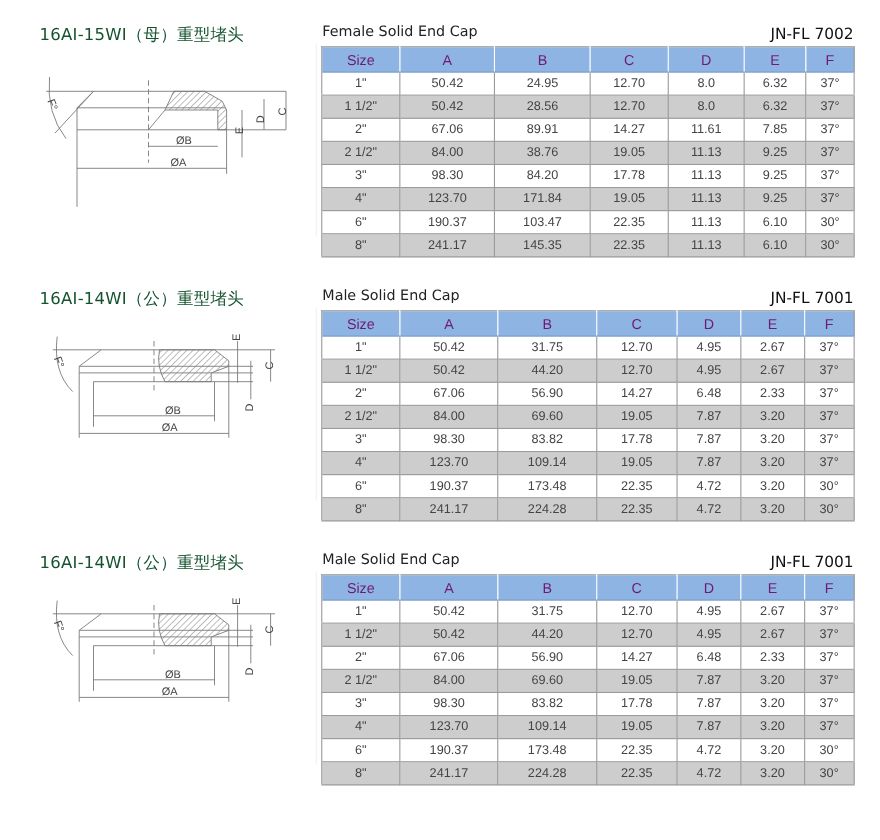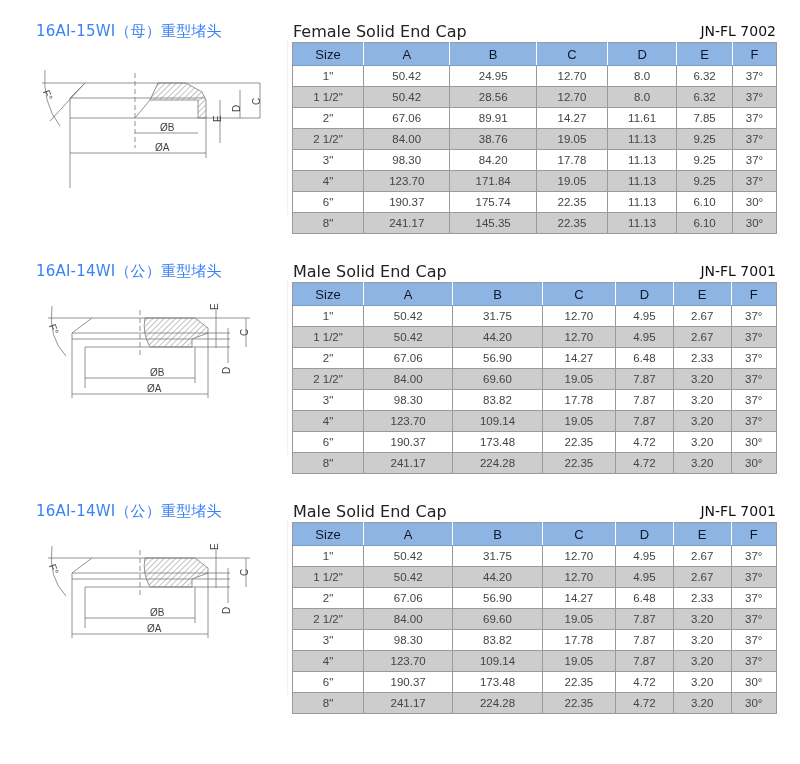--- a/index.html
+++ b/index.html
@@ -6,7 +6,7 @@
     body { width: 800px; height: 764px; position: relative; overflow: hidden;
            font-family: "Liberation Sans", "DejaVu Sans", sans-serif; color: #333; }
     .section { position: absolute; left: 0; width: 800px; height: 240px; }
-    .cn-title { position: absolute; left: 36px; top: 12px; font-size: 15px; color: #3b82f6;
+    .cn-title { position: absolute; left: 36px; top: 12px; font-size: 15px; color: #14532d;
                 font-family: "DejaVu Sans", sans-serif; letter-spacing: 0.2px; }
     .drawing { position: absolute; left: 30px; top: 38px; width: 250px; height: 170px; }
     .drawing svg { width: 250px; height: 170px; }

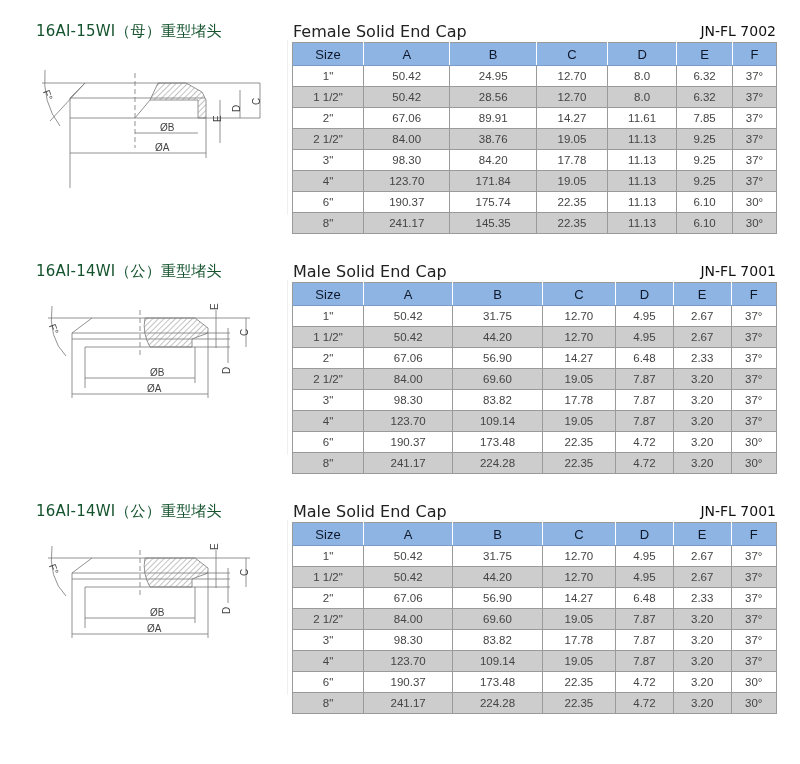--- a/index.html
+++ b/index.html
@@ -10,7 +10,7 @@
                 font-family: "DejaVu Sans", sans-serif; letter-spacing: 0.2px; }
     .drawing { position: absolute; left: 30px; top: 38px; width: 250px; height: 170px; }
     .drawing svg { width: 250px; height: 170px; }
-    .en-title { position: absolute; left: 293px; top: 12px; font-size: 16px; color: #222;
+    .en-title { position: absolute; left: 293px; top: 12px; font-size: 13px; color: #222;
                 font-family: "DejaVu Sans", sans-serif; }
     .code { position: absolute; right: 24px; top: 13px; font-size: 14px; font-weight: normal; color: #111;
             font-family: "DejaVu Sans", sans-serif; }

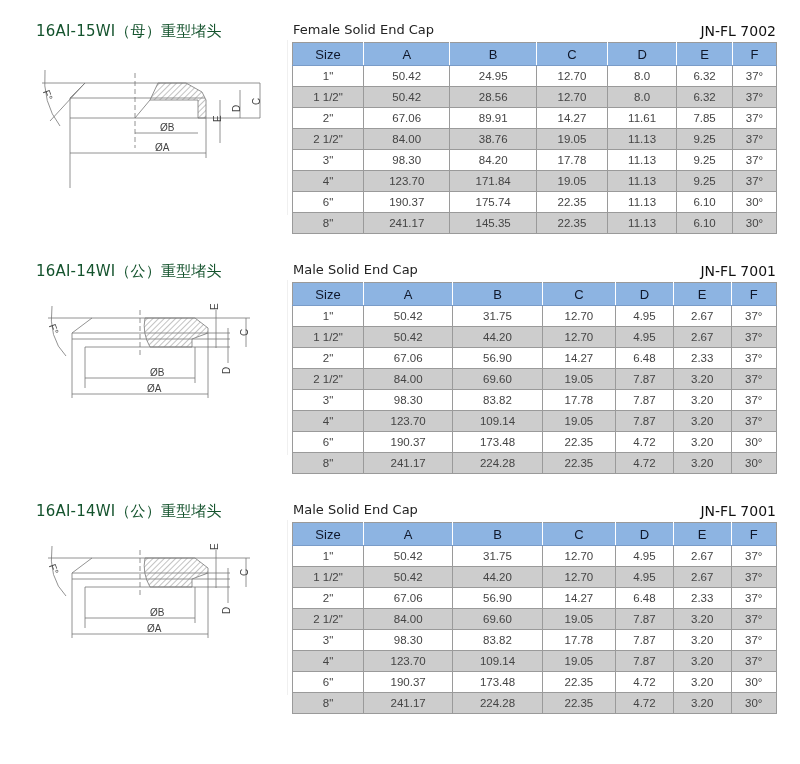--- a/index.html
+++ b/index.html
@@ -16,7 +16,7 @@
             font-family: "DejaVu Sans", sans-serif; }
     table.spec { position: absolute; left: 292px; top: 32px; width: 485px; border-collapse: collapse;
                  font-size: 11.5px; color: #444; border: 1px solid #9a9a9a; }
-    table.spec th { background: #8db4e2; color: #0f172a; font-weight: normal; font-size: 13px;
+    table.spec th { background: #8db4e2; color: #701a75; font-weight: normal; font-size: 13px;
                     height: 20px; border-right: 1px solid #ffffff; border-bottom: 1px solid #7a9cc8; }
     table.spec td { height: 20px; text-align: center; border-right: 1px solid #9a9a9a;
                     border-bottom: 1px solid #9a9a9a; padding: 0; }

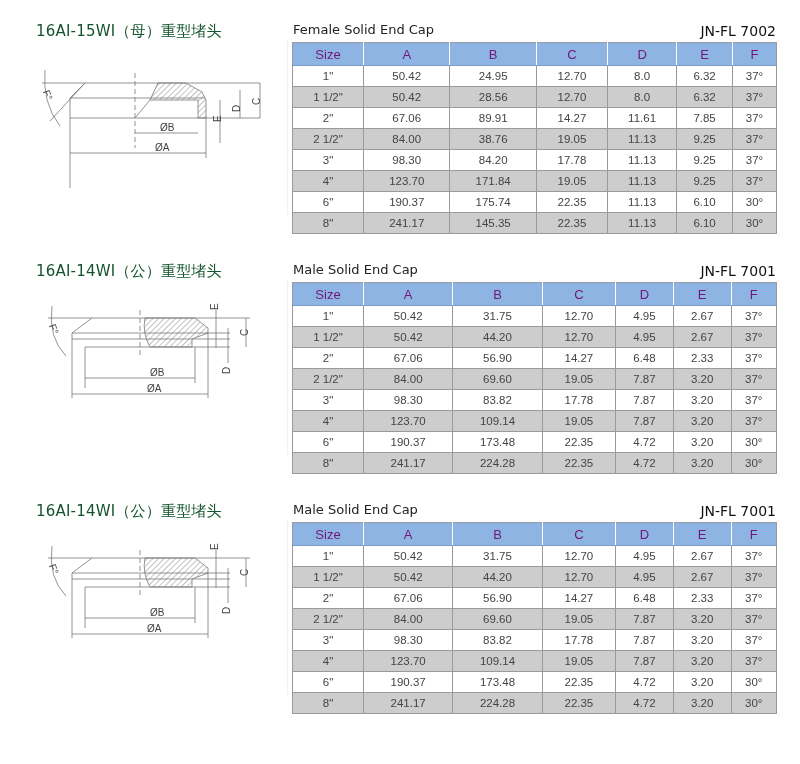--- a/index.html
+++ b/index.html
@@ -139,7 +139,7 @@
           <tr class="odd">
             <td>6"</td>
             <td>190.37</td>
-            <td>175.74</td>
+            <td>103.47</td>
             <td>22.35</td>
             <td>11.13</td>
             <td>6.10</td>

